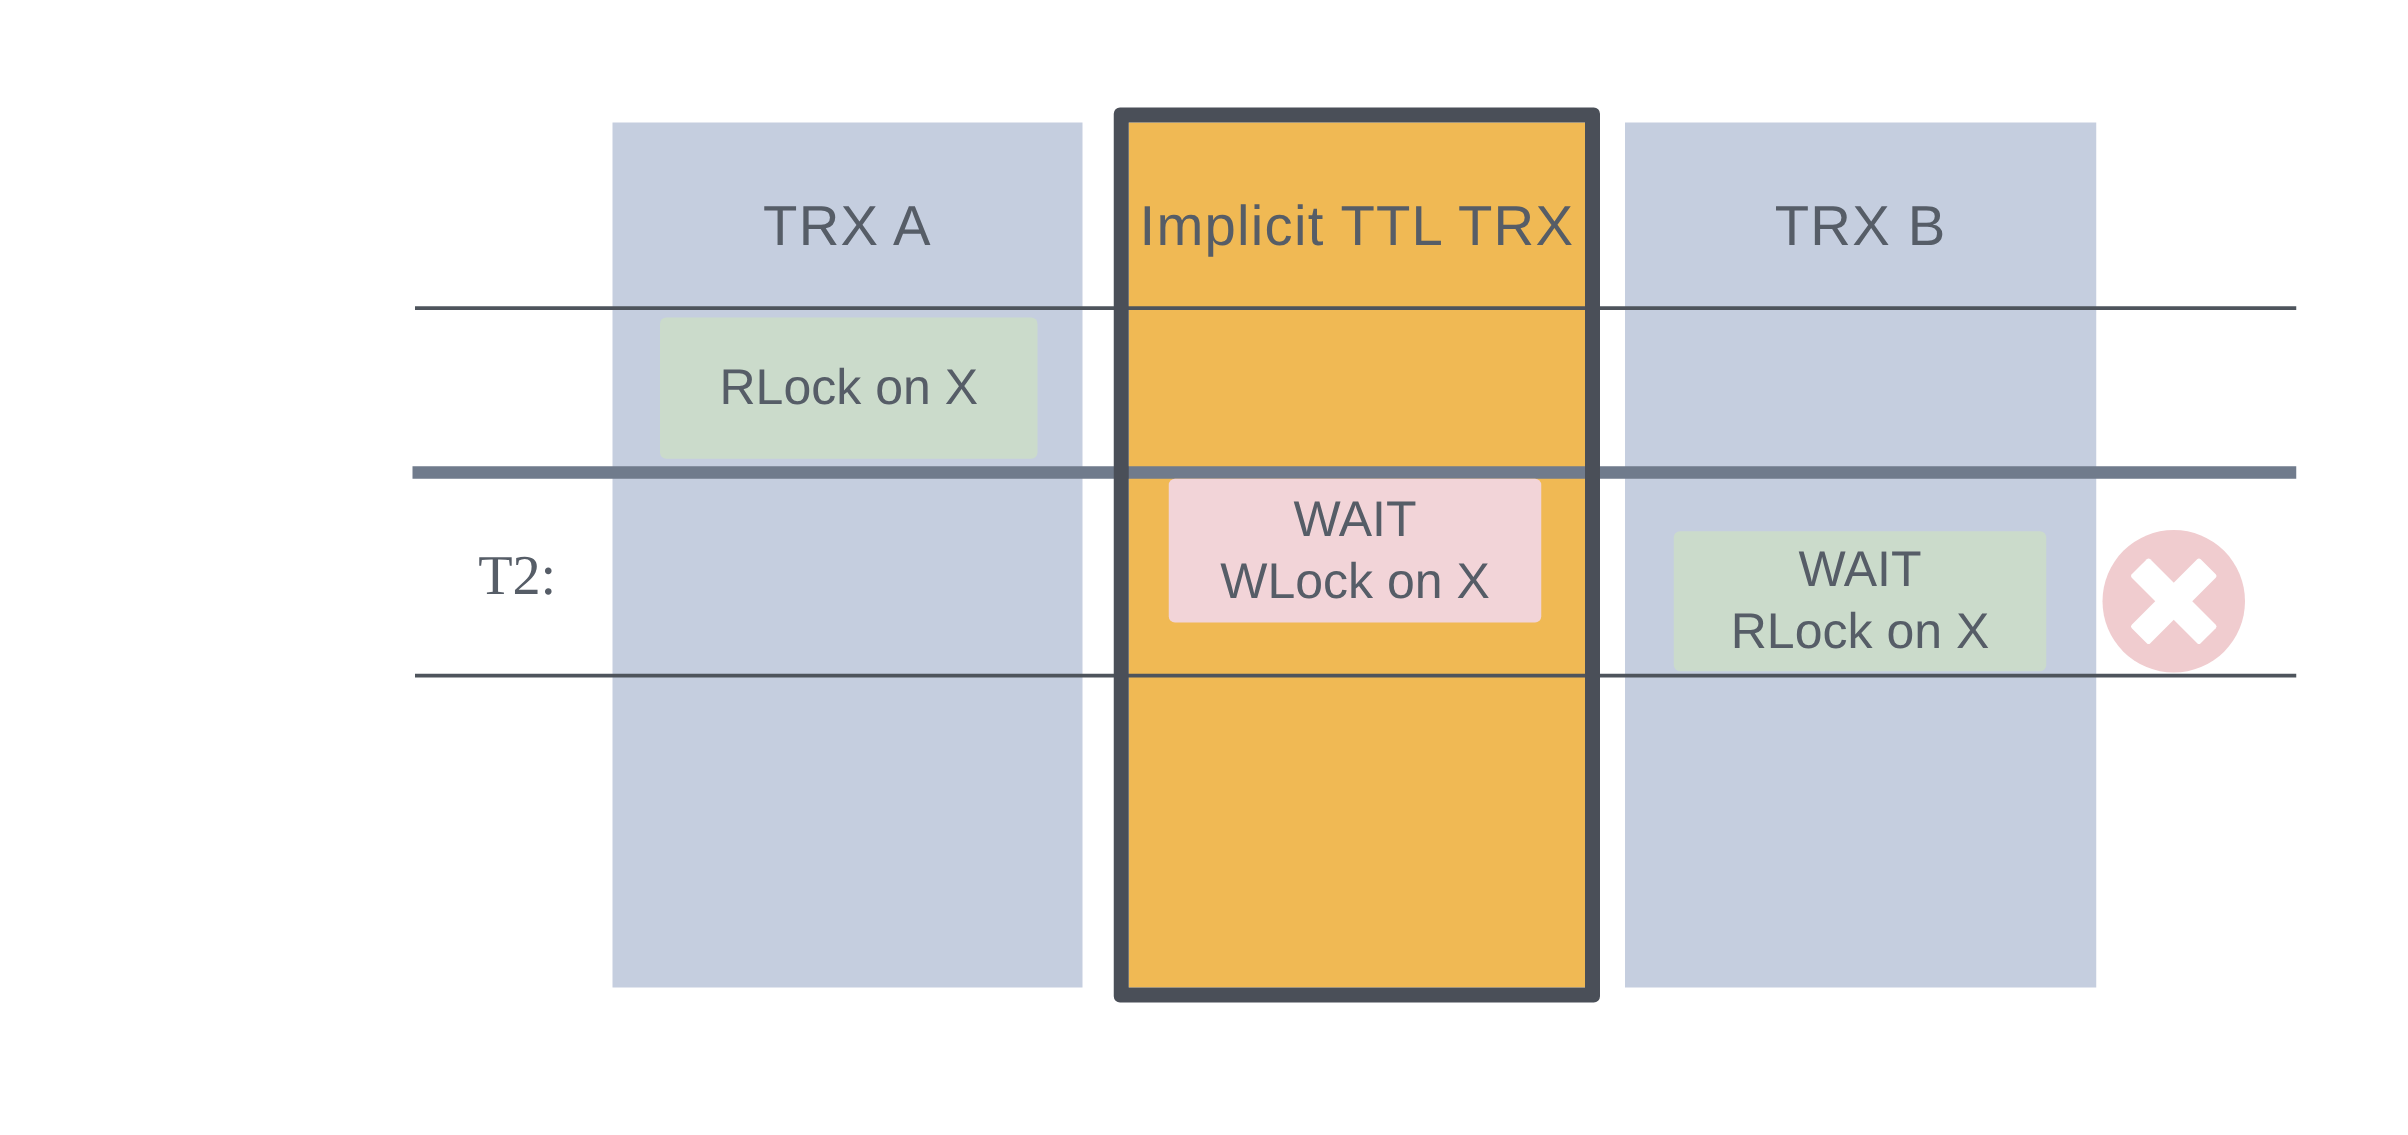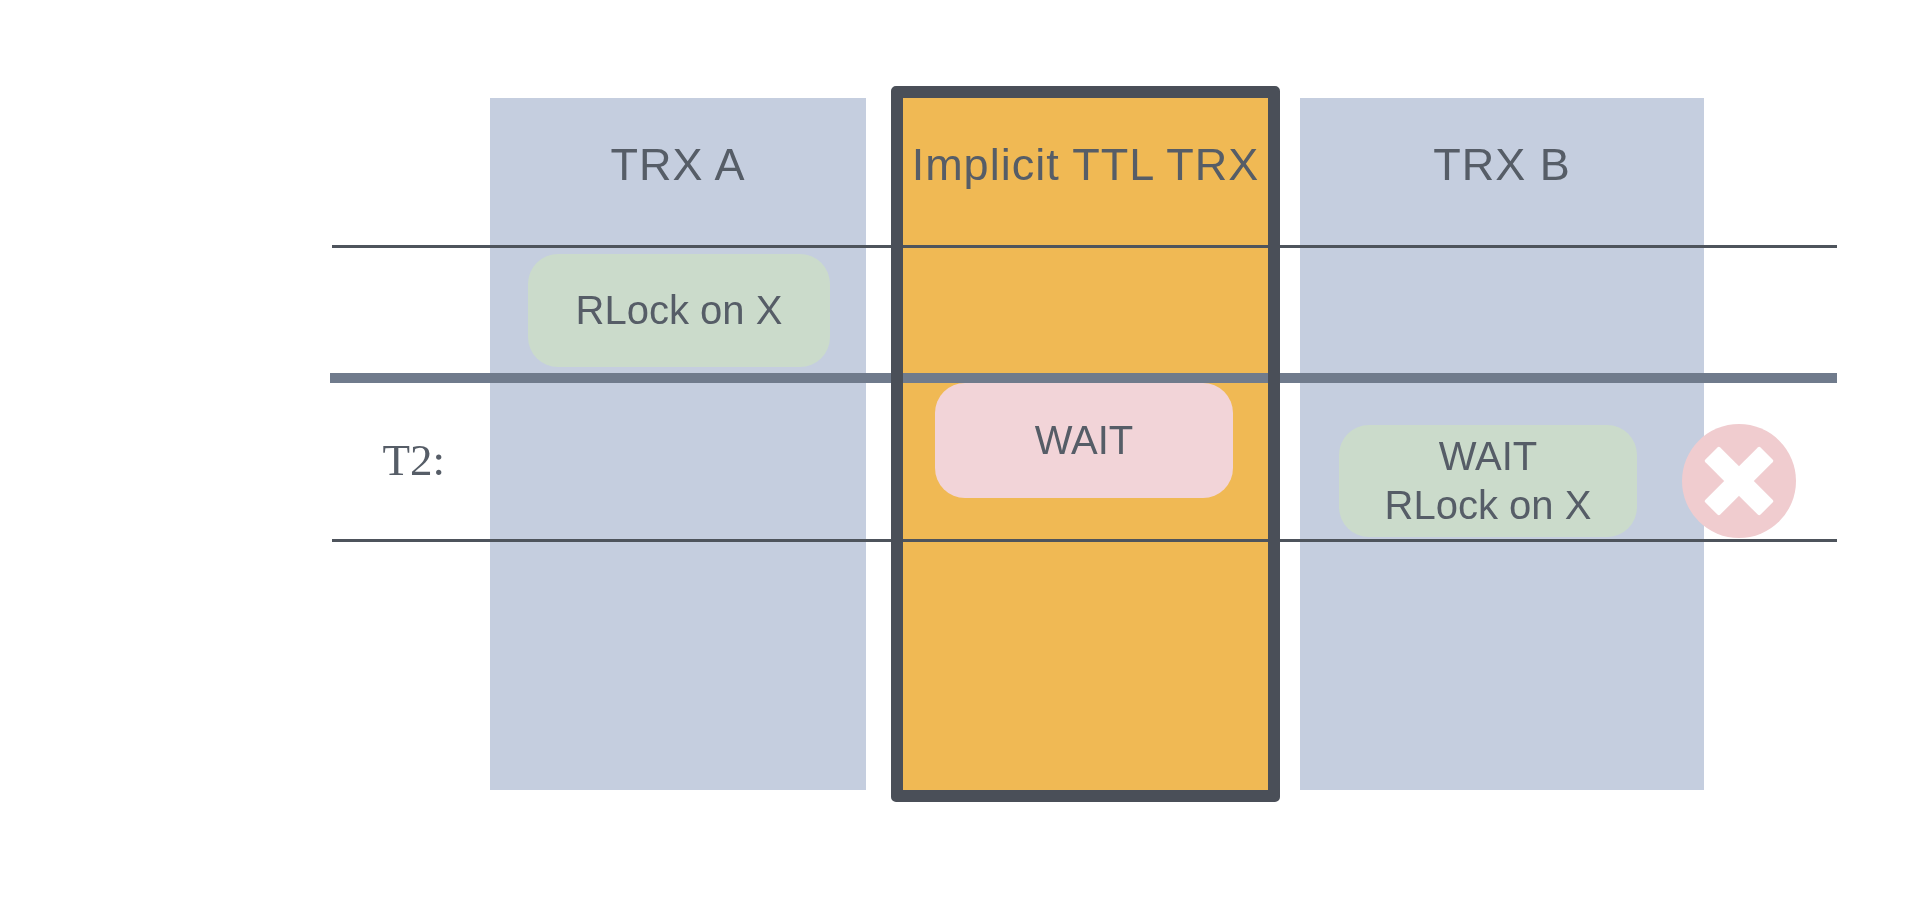--- a/index.html
+++ b/index.html
@@ -17,7 +17,7 @@
   .lane-ttl{left:903px;width:365px;background:var(--ttl_fill);}
   .lane-b{left:1300px;width:377px;background:var(--lane);padding-left:27px;}
   .lane-title{
-    position:absolute;top:40px;left:0;width:100%;text-align:center;
+    position:absolute;top:56px;left:0;width:100%;text-align:center;
     font-size:45px;line-height:54px;color:var(--text);letter-spacing:1px;
   }
   .hline{position:absolute;z-index:2;}

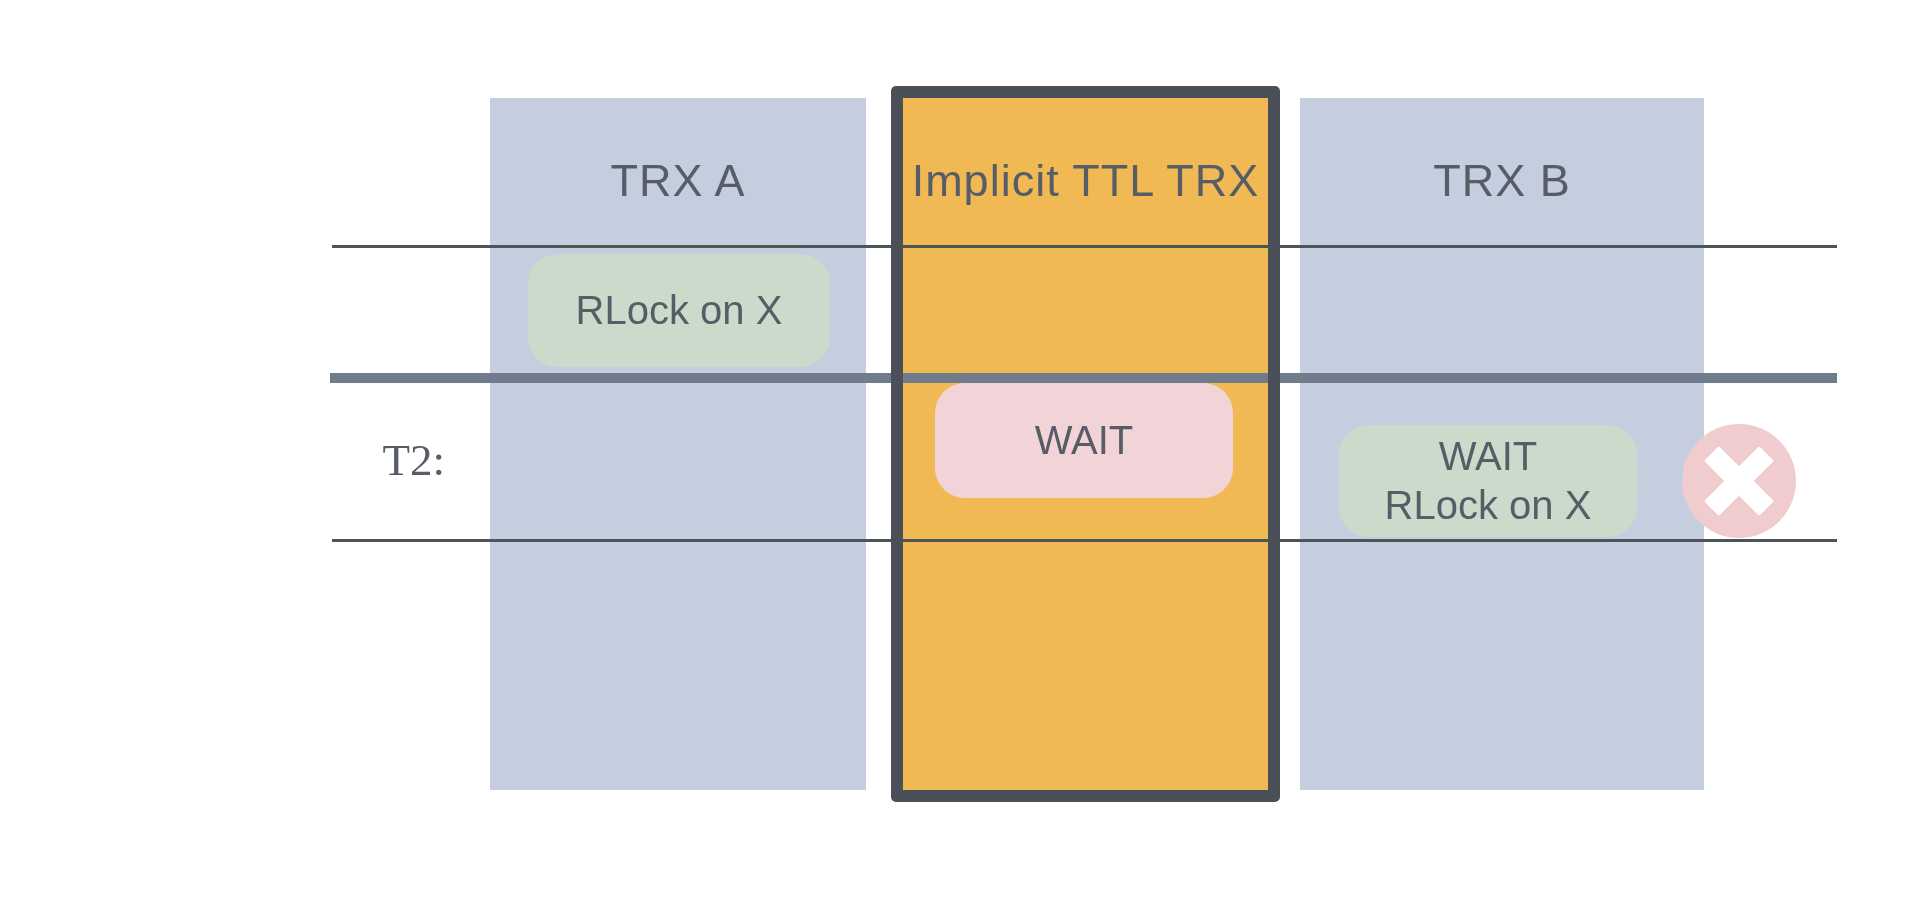--- a/index.html
+++ b/index.html
@@ -15,7 +15,7 @@
   .lane{position:absolute;top:98px;height:692px;z-index:1;}
   .lane-a{left:490px;width:376px;background:var(--lane);}
   .lane-ttl{left:903px;width:365px;background:var(--ttl_fill);}
-  .lane-b{left:1300px;width:377px;background:var(--lane);padding-left:27px;}
+  .lane-b{left:1300px;width:377px;background:var(--lane);}
   .lane-title{
     position:absolute;top:56px;left:0;width:100%;text-align:center;
     font-size:45px;line-height:54px;color:var(--text);letter-spacing:1px;

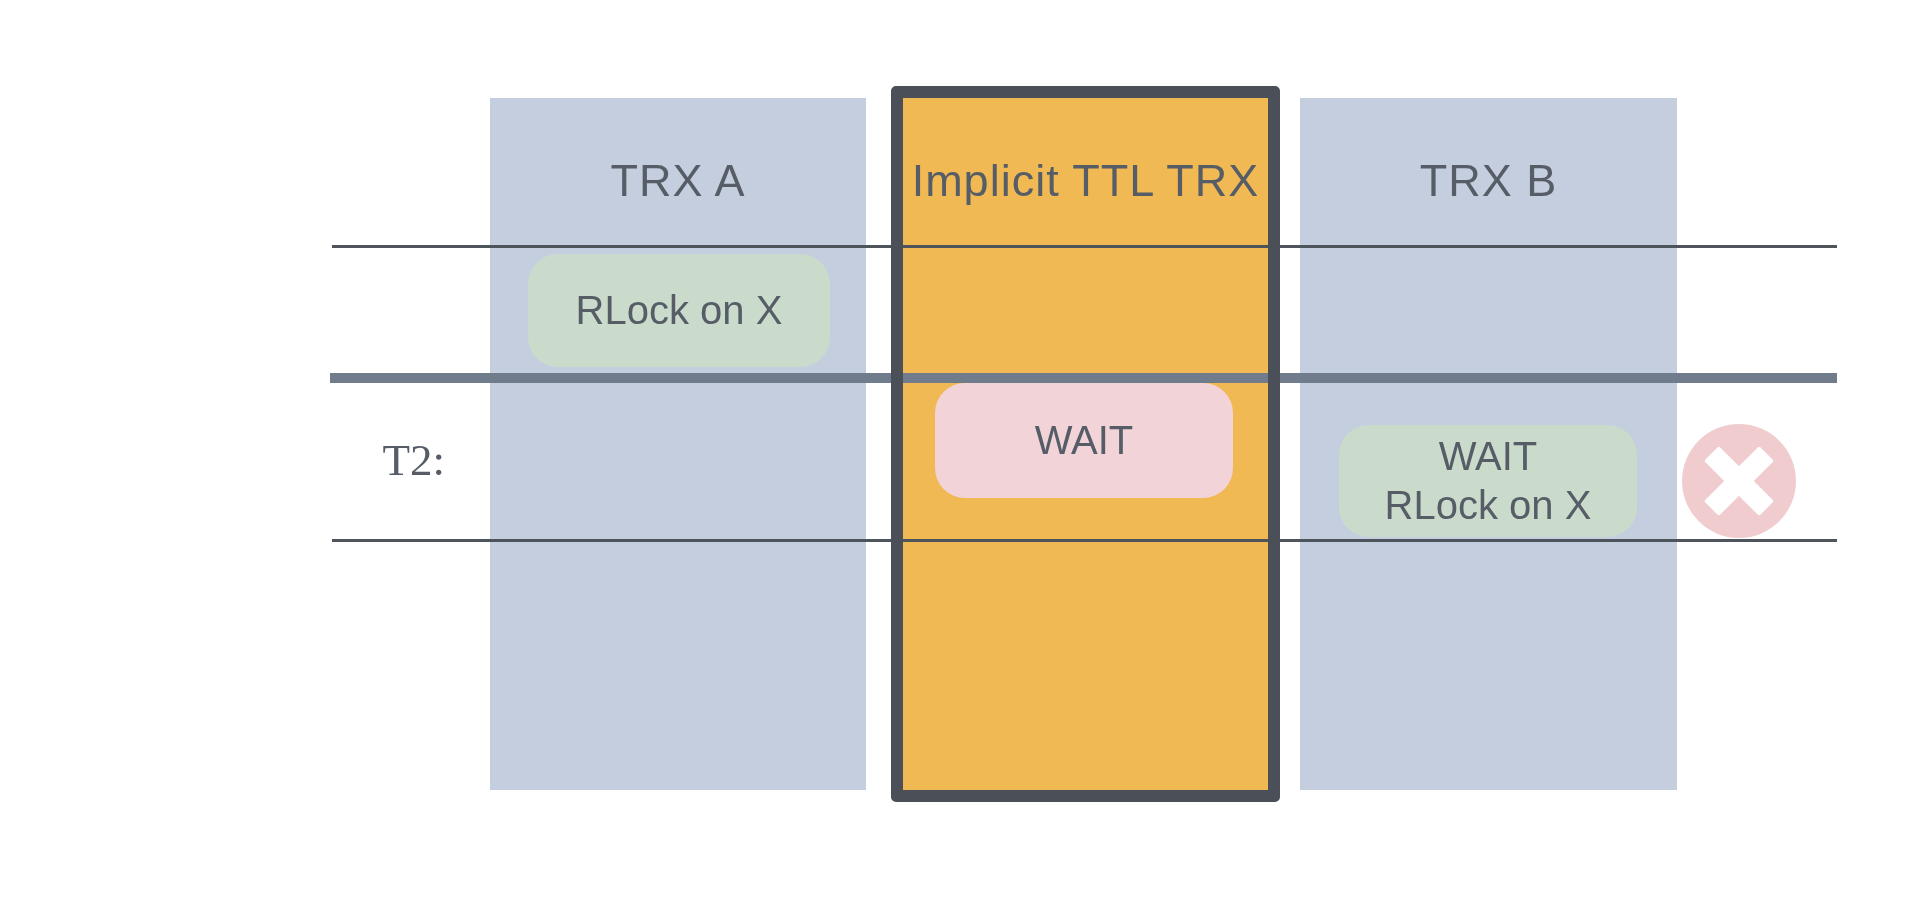--- a/index.html
+++ b/index.html
@@ -41,7 +41,7 @@
     position:absolute;left:18px;top:351px;font-size:45px;line-height:54px;z-index:2;
   }
   .event{
-    position:absolute;z-index:4;border-radius:30px;display:flex;
+    position:absolute;z-index:4;border-radius:5px;display:flex;
     flex-direction:column;align-items:center;justify-content:center;
     font-size:40px;line-height:49px;text-align:center;color:var(--text);
   }

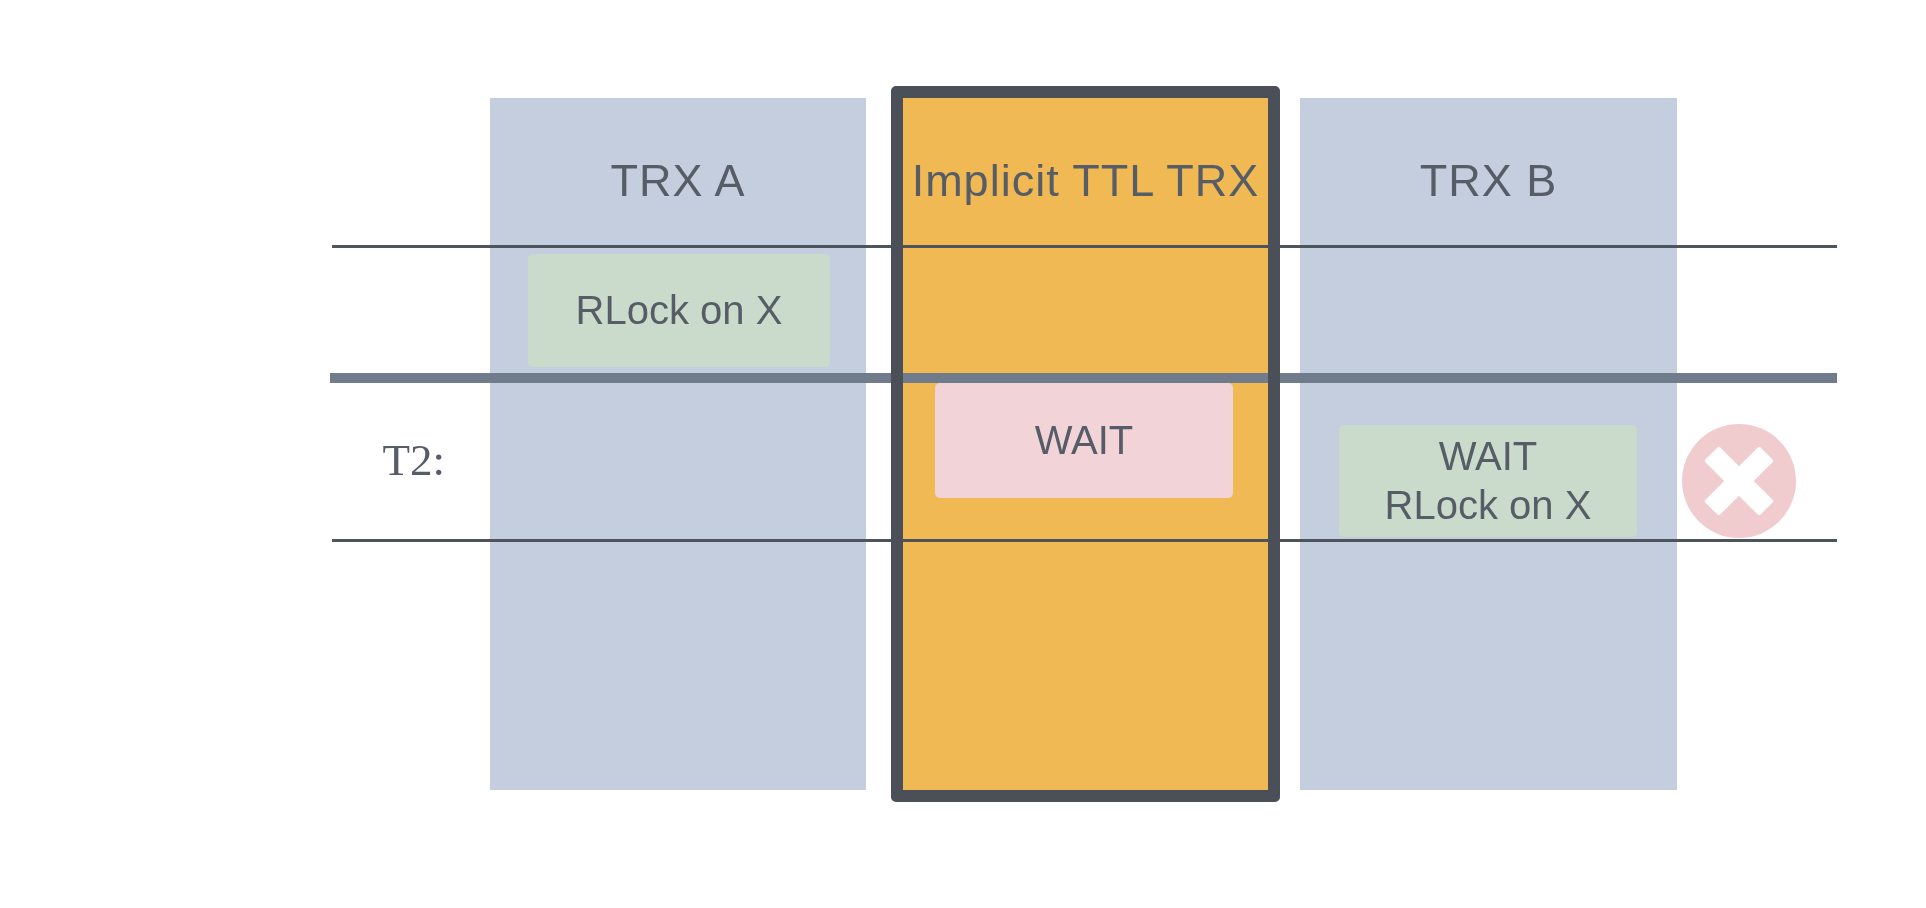--- a/index.html
+++ b/index.html
@@ -87,6 +87,7 @@
   </div>
   <div class="event ev-ttl">
     <span>WAIT</span>
+    <span>WLock on X</span>
   </div>
   <div class="event ev-b">
     <span>WAIT</span>

